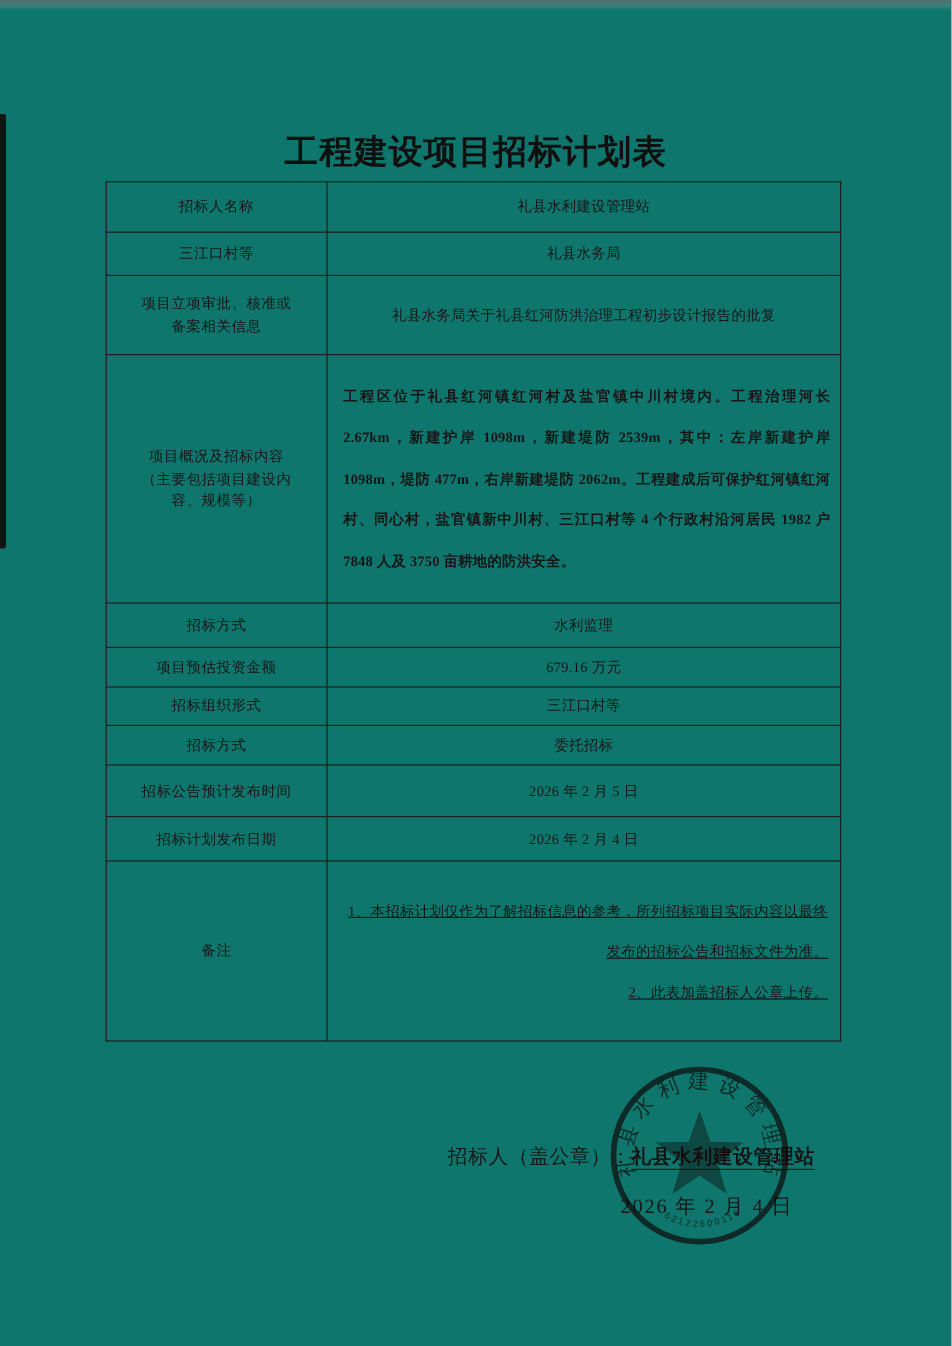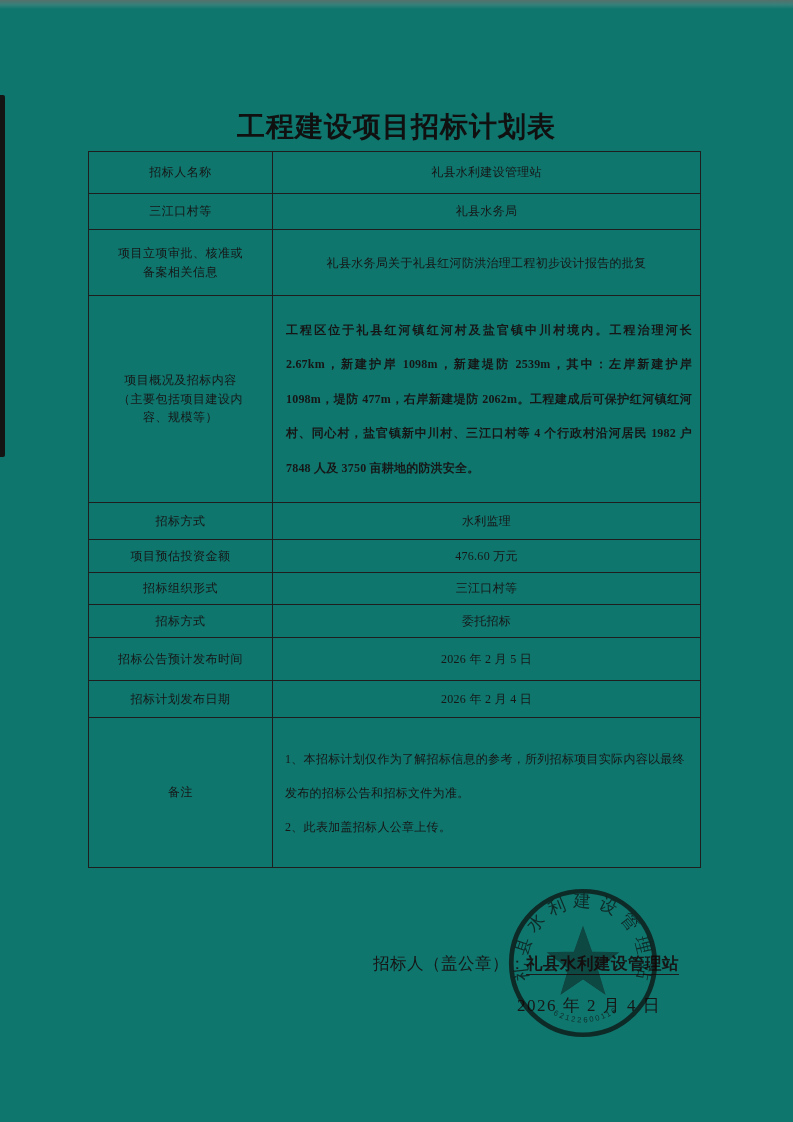--- a/index.html
+++ b/index.html
@@ -114,7 +114,7 @@
       </tr>
       <tr class="r7">
         <td class="label">项目预估投资金额</td>
-        <td class="value">476.60 万元</td>
+        <td class="value">679.16 万元</td>
       </tr>
       <tr class="r8">
         <td class="label">招标组织形式</td>

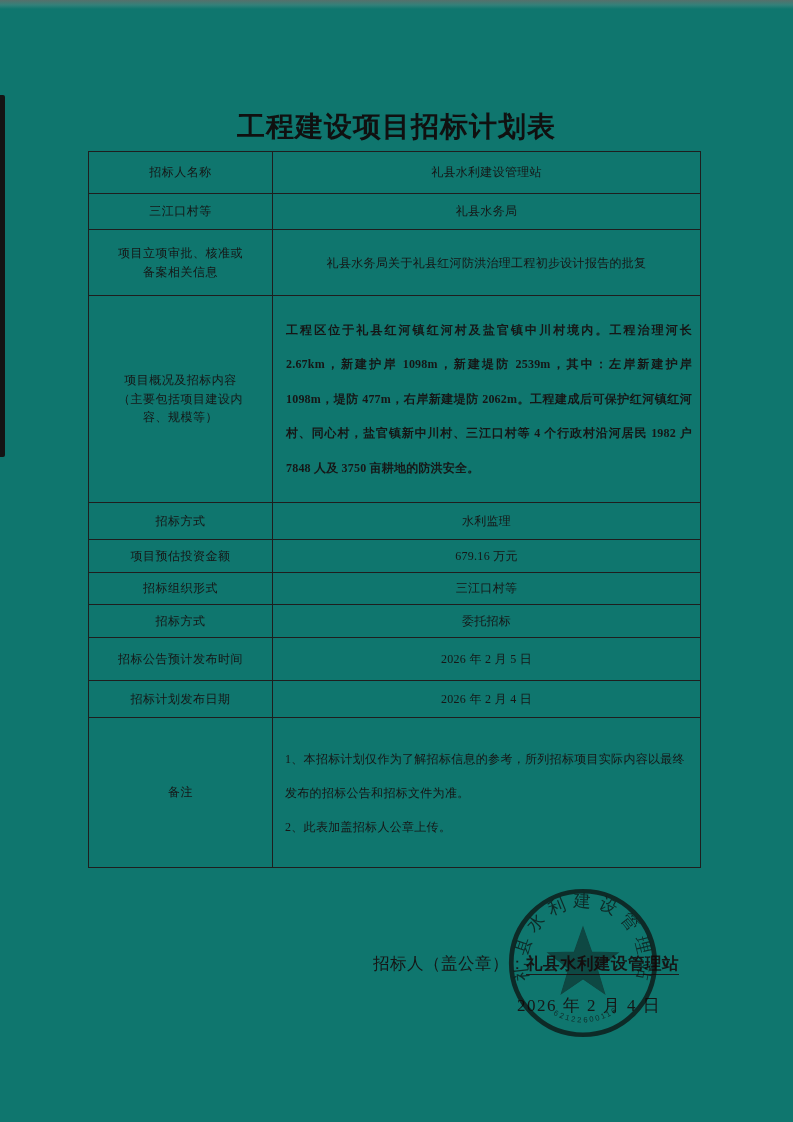--- a/index.html
+++ b/index.html
@@ -54,7 +54,7 @@
     padding:10px 8px 10px 13px; line-height:34.5px; letter-spacing:.2px;font-weight:bold;
   }
   .r12 td.value {
-    text-align:left; padding:6px 10px 6px 12px; line-height:34px;
+    text-align:right; padding:6px 10px 6px 12px; line-height:34px;text-decoration:underline;
   }
   .footer-sign {
     position:absolute; left:373px; top:953px;

